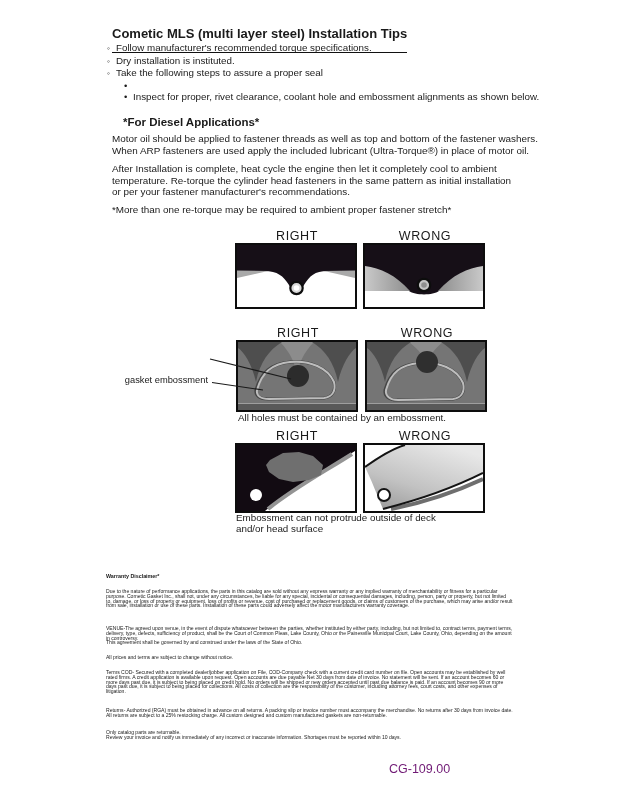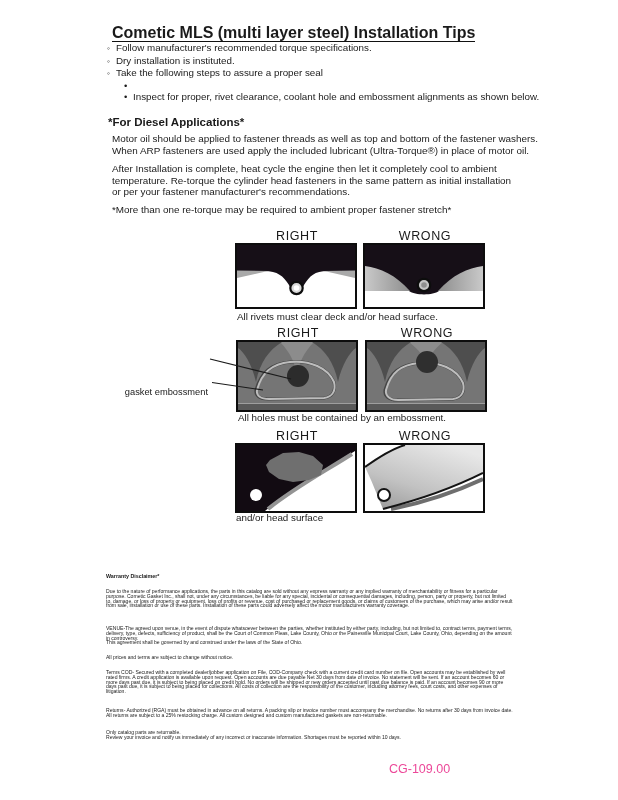--- a/index.html
+++ b/index.html
@@ -6,7 +6,7 @@
   .page{position:relative;width:618px;height:800px;background:#ffffff;overflow:hidden;
         font-family:"Liberation Sans",sans-serif;color:#1a1a1a;}
   .abs{position:absolute;}
-  .doc-title{font-size:16px;font-weight:bold;border-bottom:1.6px solid #111;padding-bottom:0;white-space:nowrap;}
+  .doc-title{font-size:13px;font-weight:bold;border-bottom:1.6px solid #111;padding-bottom:11px;white-space:nowrap;}
   .bullets{font-size:9.8px;line-height:11.6px;white-space:nowrap;}
   .b-line{display:flex;align-items:baseline;}
   .b-line .mark{width:9px;font-size:8.5px;flex:0 0 9px;}

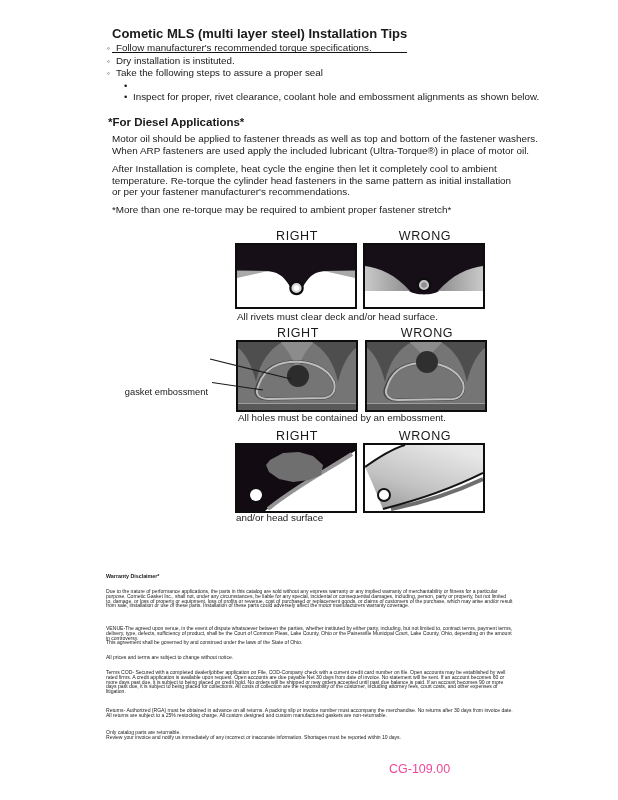--- a/index.html
+++ b/index.html
@@ -55,7 +55,7 @@
     </div>
   </div>
 
-  <div class="abs sec-title" style="left:108px;top:116px;">*For Diesel Applications*</div>
+  <div class="abs sec-title" style="left:123px;top:116px;">*For Diesel Applications*</div>
   <div class="abs" style="left:112px;top:163px;">
     <div class="body-line">After Installation is complete, heat cycle the engine then let it completely cool to ambient</div>
     <div class="body-line">temperature. Re-torque the cylinder head fasteners in the same pattern as initial installation</div>

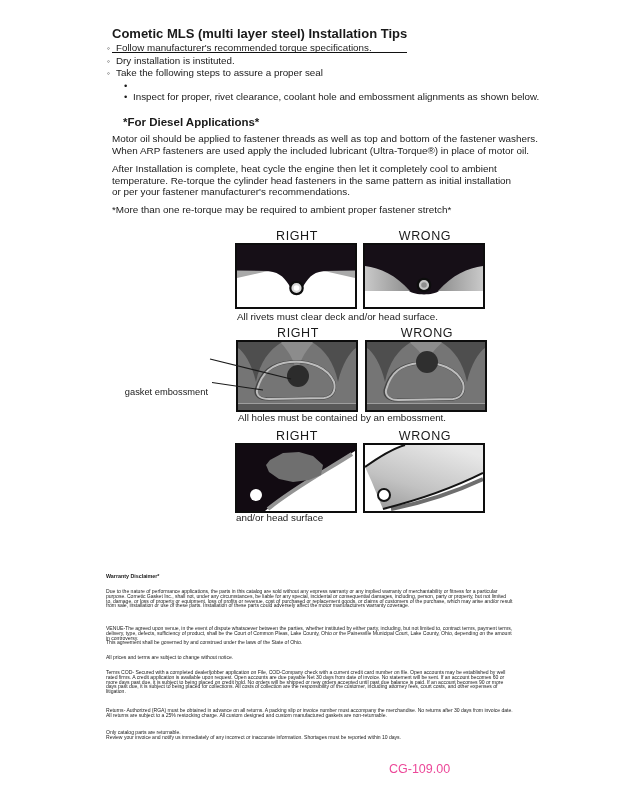--- a/index.html
+++ b/index.html
@@ -103,7 +103,6 @@
     </svg>
   </div>
 
-  <div class="abs caption" style="left:237px;top:311px;">All rivets must clear deck and/or head surface.</div>
 
   <div class="abs fig-label" style="left:298px;top:326px;">RIGHT</div>
   <div class="abs fig-label" style="left:427px;top:326px;">WRONG</div>

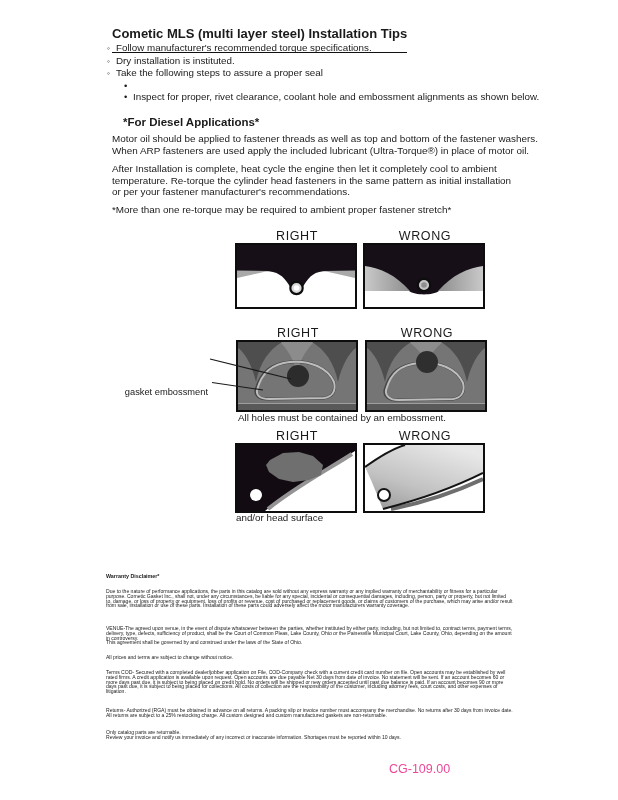--- a/index.html
+++ b/index.html
@@ -107,7 +107,7 @@
   <div class="abs fig-label" style="left:298px;top:326px;">RIGHT</div>
   <div class="abs fig-label" style="left:427px;top:326px;">WRONG</div>
 
-  <div class="abs callout" style="left:98px;top:375px;margin-top:12px;">gasket embossment</div>
+  <div class="abs callout" style="left:98px;top:375px;">gasket embossment</div>
 
   <div class="abs fig-box" style="left:236px;top:340px;width:122px;height:72px;">
     <svg width="118" height="68" viewBox="0 0 118 68">

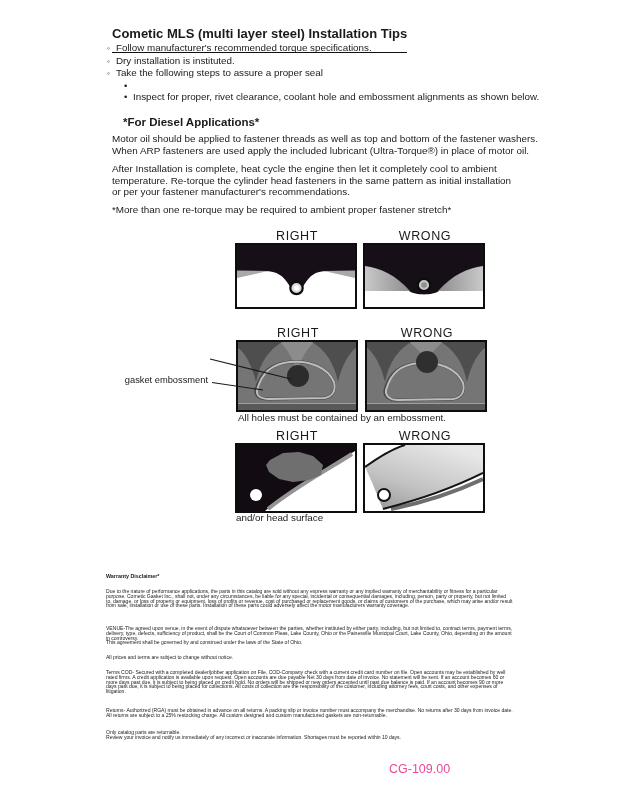--- a/index.html
+++ b/index.html
@@ -171,6 +171,7 @@
   </div>
 
   <div class="abs" style="left:236px;top:512px;">
+    <div class="caption">Embossment can not protrude outside of deck</div>
     <div class="caption">and/or head surface</div>
   </div>
 

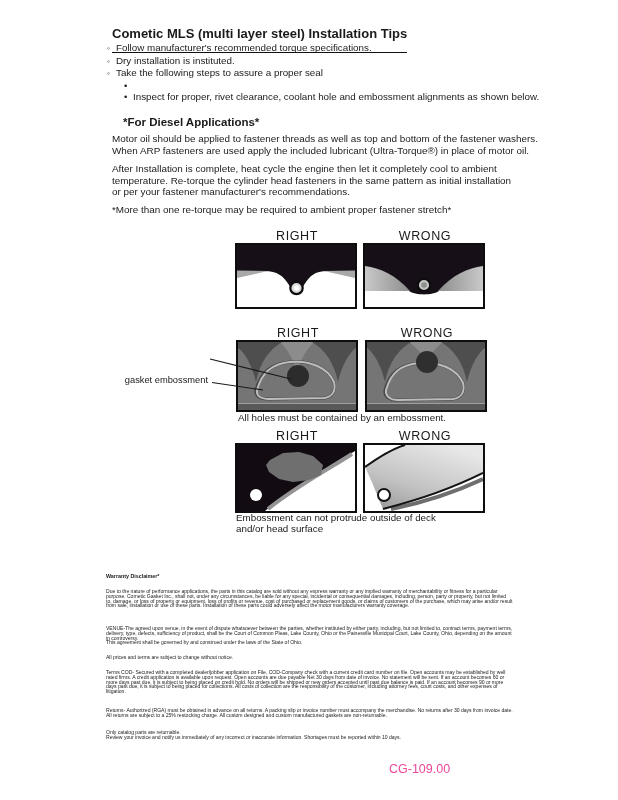--- a/index.html
+++ b/index.html
@@ -21,7 +21,7 @@
   .callout{font-size:9.3px;line-height:10px;text-align:right;width:110px;white-space:nowrap;}
   .disc{width:407px;font-size:5.1px;line-height:4.75px;letter-spacing:-0.03px;color:#222;text-align:left;}
   .disc-title{font-size:5.4px;font-weight:bold;}
-  .page-code{font-size:12.5px;color:#ec4899;white-space:nowrap;}
+  .page-code{font-size:12.5px;color:#701a75;white-space:nowrap;}
   .overlay{pointer-events:none;}
 </style>
 </head>

